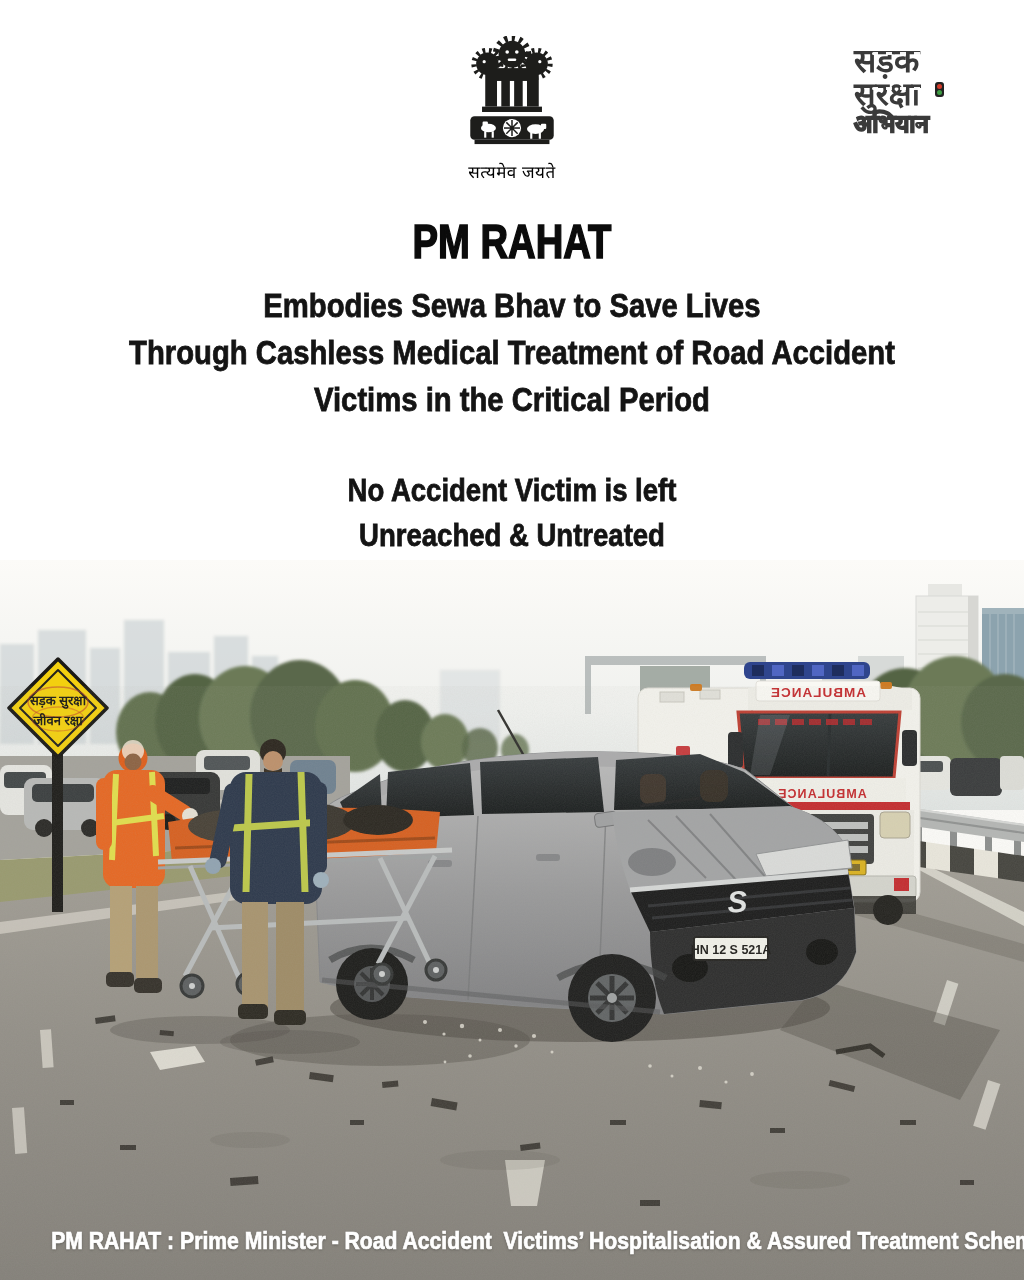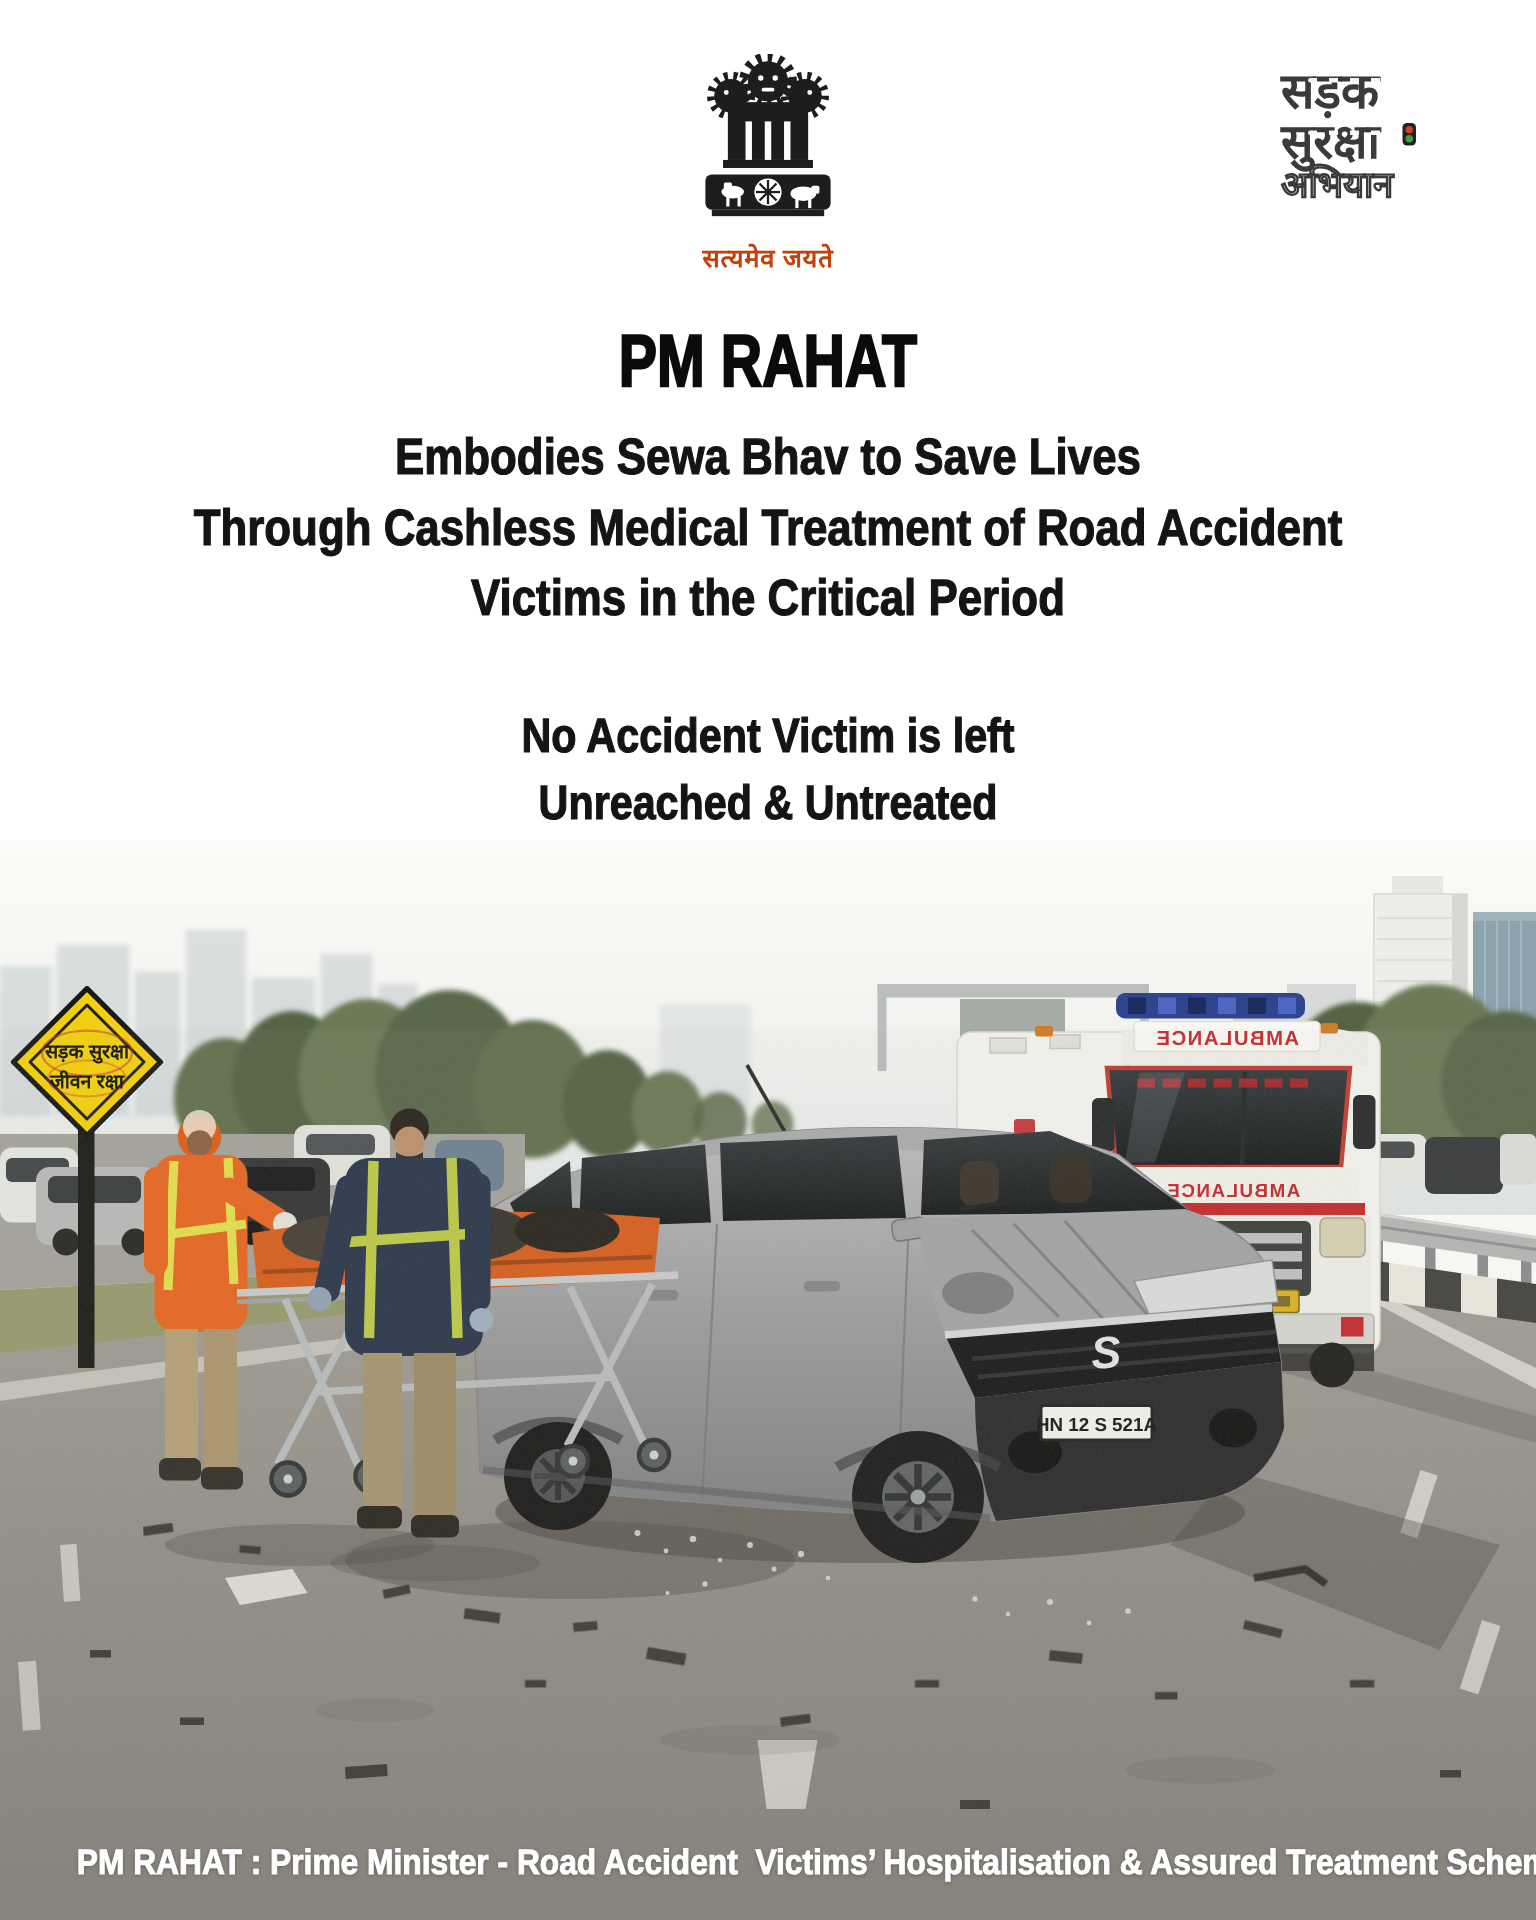--- a/index.html
+++ b/index.html
@@ -13,7 +13,7 @@
   .campaign-logo{left:854px;top:44px;width:132px;text-align:left;color:#3a3a3a;line-height:1.04;}
   .logo-l1{font-size:33px;font-weight:bold;position:relative;}
   .logo-l2{font-size:32px;font-weight:bold;position:relative;}
-  .logo-l3{font-size:24px;font-weight:normal;color:#ffffff;-webkit-text-stroke:1.6px #3a3a3a;}
+  .logo-l3{font-size:24px;font-weight:bold;color:#ffffff;-webkit-text-stroke:1.6px #3a3a3a;}
   .road-dash{position:absolute;height:3px;left:14%;width:72%;opacity:.95;border-radius:2px;
      background:repeating-linear-gradient(90deg,#ffffff 0 6px,rgba(255,255,255,0) 6px 14px);}
   .dash1{top:8px;} .dash2{top:9px;}

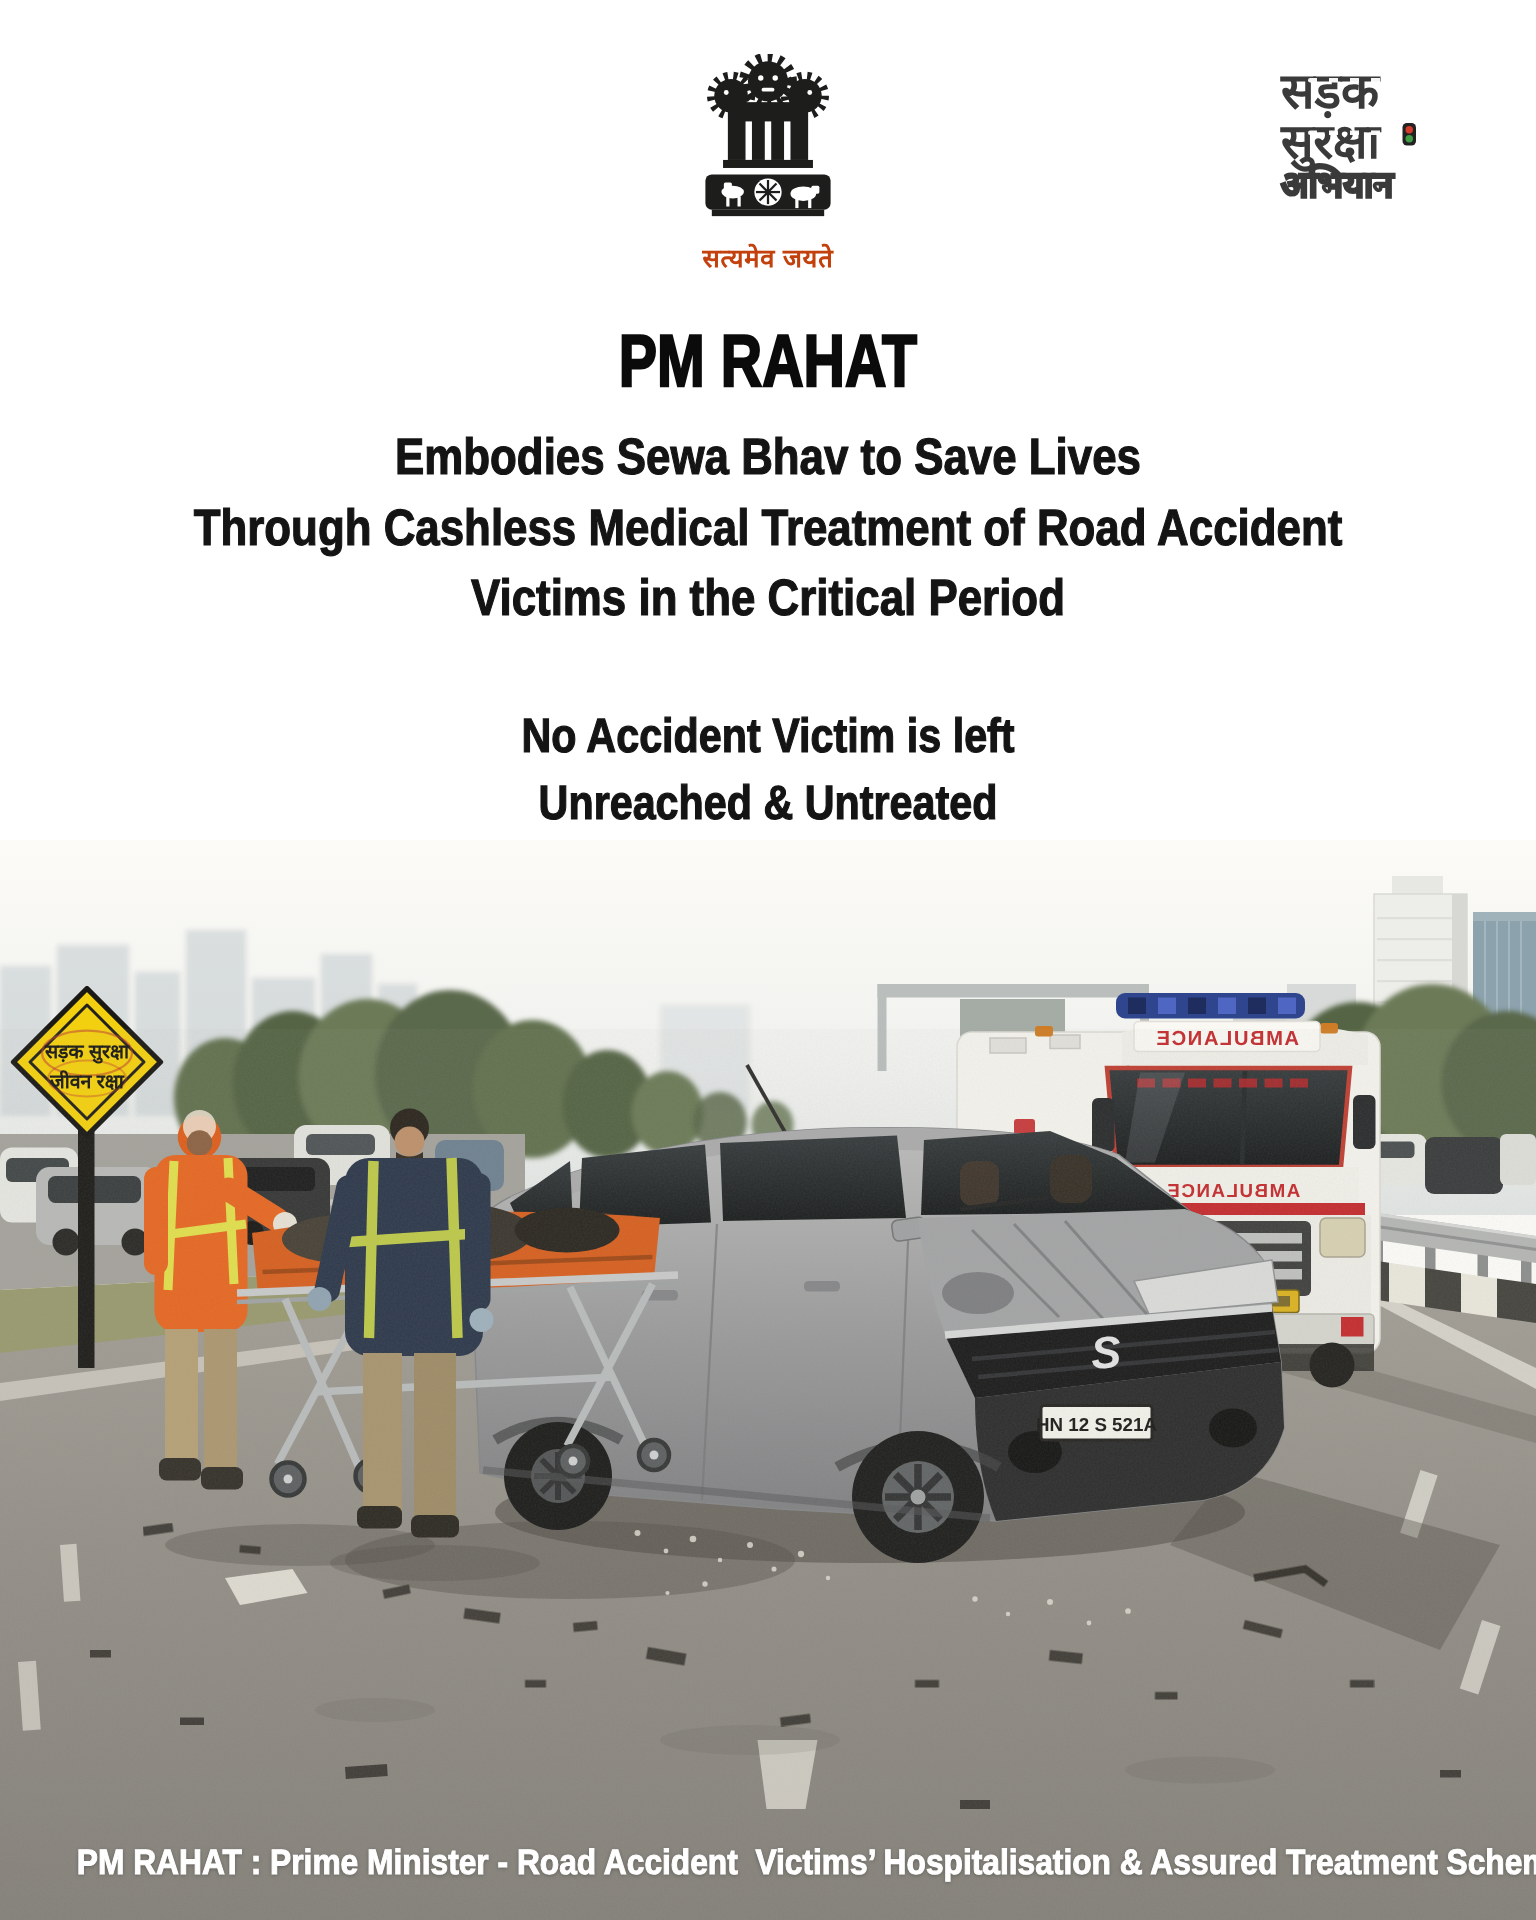--- a/index.html
+++ b/index.html
@@ -8,8 +8,8 @@
   .abs{position:absolute;}
   
   .emblem-wrap{left:452px;top:36px;width:120px;text-align:center;}
-  .emblem-motto{left:412px;top:160px;width:200px;text-align:center;font-size:17px;font-weight:bold;
-                color:#c2410c;letter-spacing:.5px;}
+  .emblem-motto{left:412px;top:160px;width:200px;text-align:center;font-size:17px;font-weight:normal;
+                color:#000000;letter-spacing:.5px;}
   .campaign-logo{left:854px;top:44px;width:132px;text-align:left;color:#3a3a3a;line-height:1.04;}
   .logo-l1{font-size:33px;font-weight:bold;position:relative;}
   .logo-l2{font-size:32px;font-weight:bold;position:relative;}

